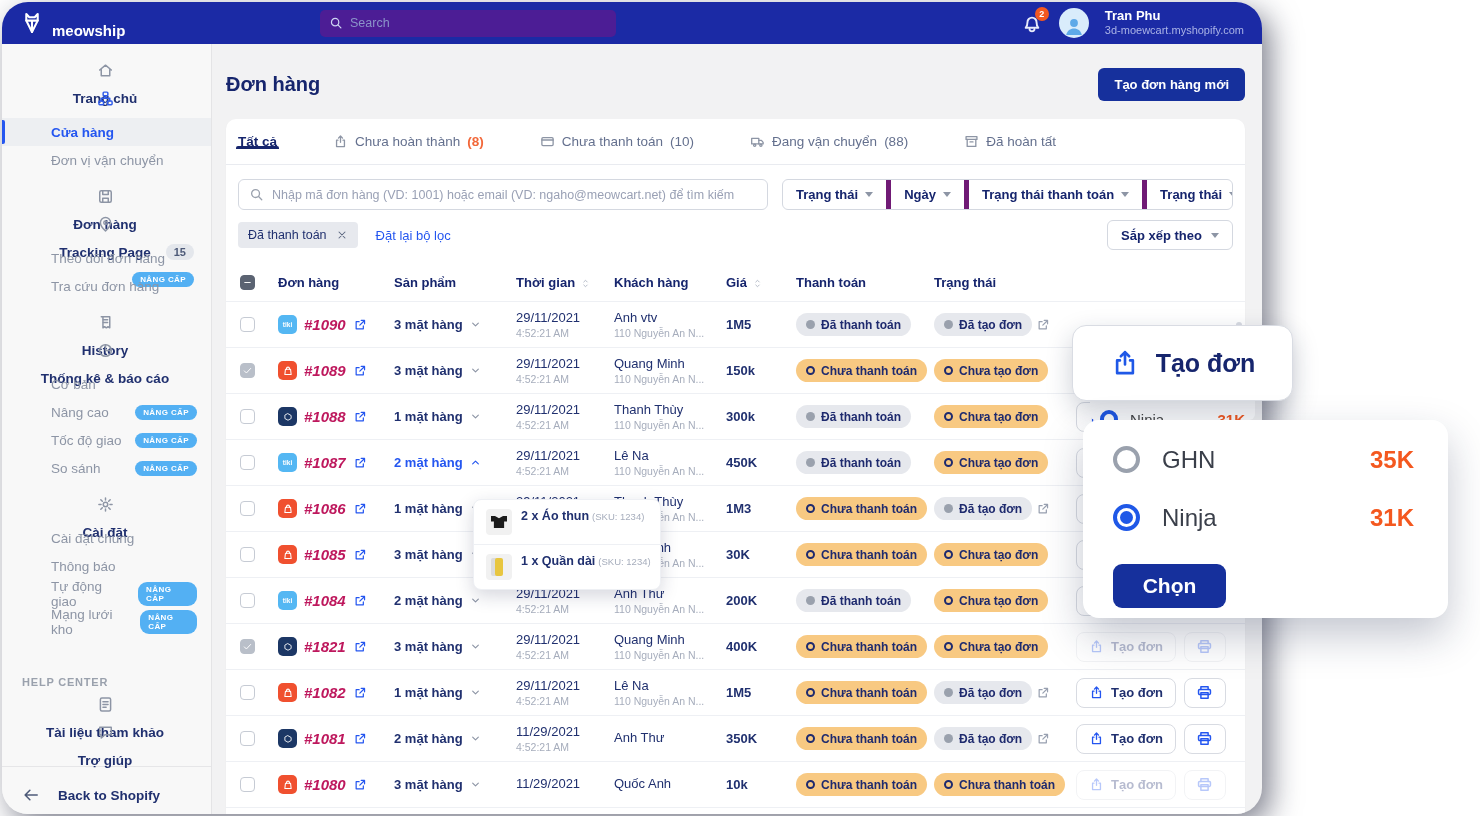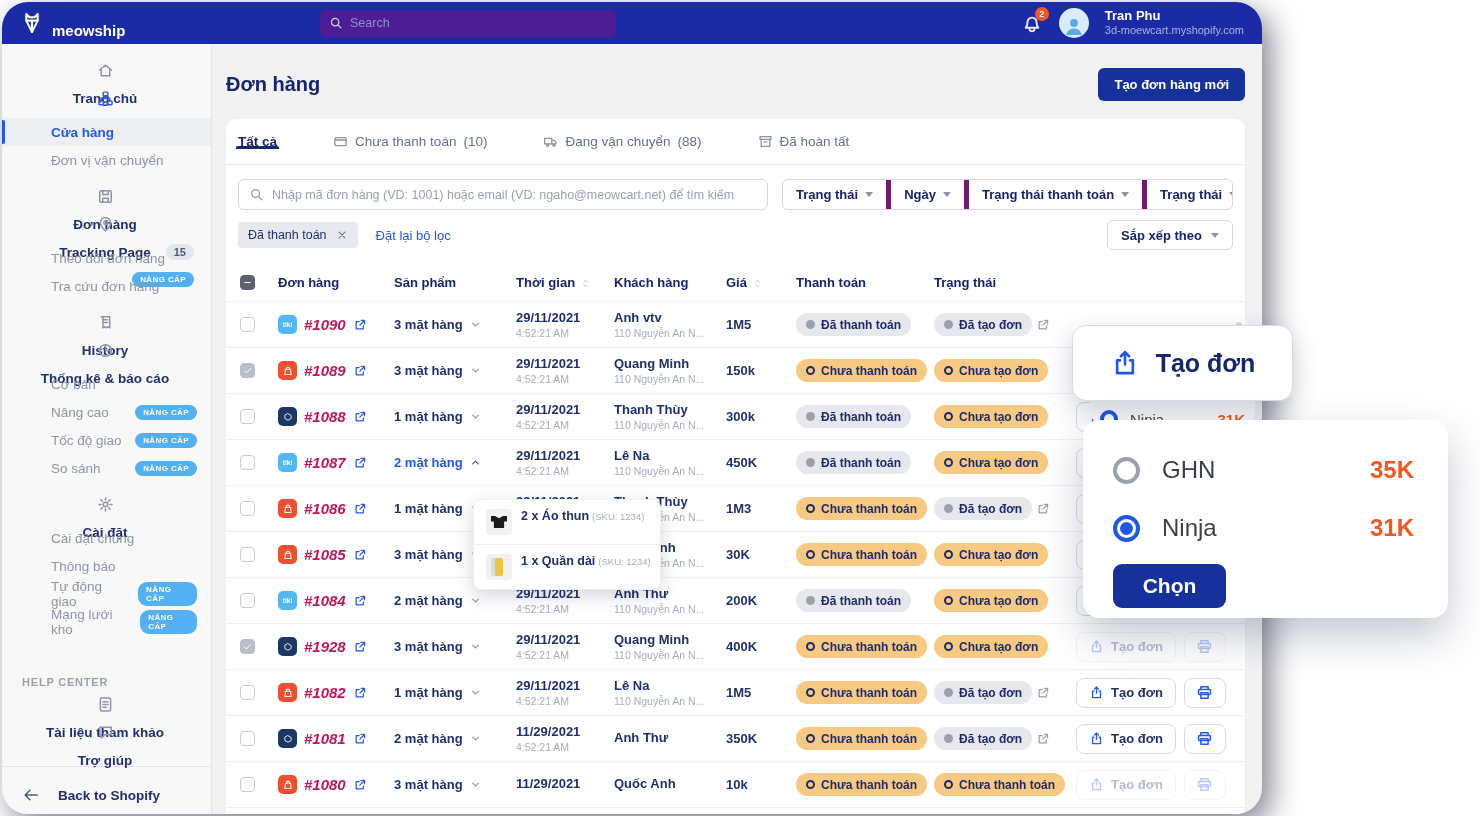--- a/index.html
+++ b/index.html
@@ -349,6 +349,13 @@
         <div class="tabs" id="tabs">
             <div class="tab active">
               <span>Tất cả</span>
+            </div>
+            <div class="tab">
+              <span class="ticon"><svg viewBox="0 0 16 16" fill="none" stroke="currentColor" stroke-width="1.4" stroke-linecap="round" stroke-linejoin="round">
+                  <path d="M5.3 6.6H3.8v6.8h8.4V6.6h-1.5M8 2.2v6.6M5.8 4.4 8 2.2l2.2 2.2"></path>
+                </svg></span>
+              <span>Chưa hoàn thành</span>
+              <span class="tcount orange">(8)</span>
             </div>
             <div class="tab">
               <span class="ticon"><svg viewBox="0 0 16 16" fill="none" stroke="currentColor" stroke-width="1.4" stroke-linecap="round" stroke-linejoin="round">

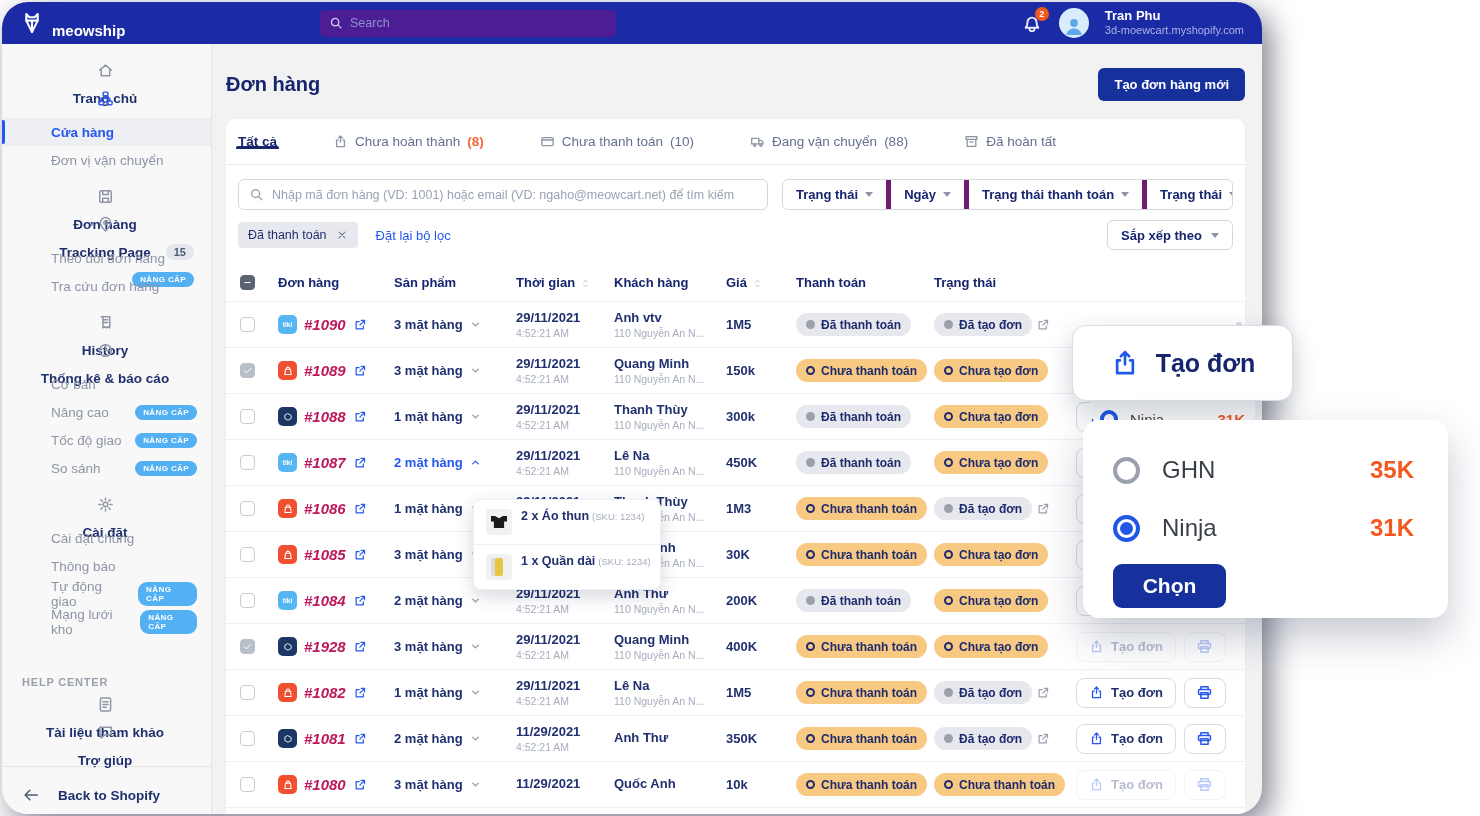--- a/index.html
+++ b/index.html
@@ -121,7 +121,7 @@
   .c-prod .chev svg { width:100%; height:100%; }
   .c-prod.expanded { color:#2456f0; }
   .c-prod.expanded .chev { color:#2456f0; }
-  .two-line b { display:block; font-size:13px; color:#20306f; font-weight:bold; }
+  .two-line b { display:block; font-size:13px; color:#20306f; font-weight:normal; }
   .two-line small { display:block; font-size:10.5px; color:#a6adbc; margin-top:2px; }
   .c-price { font-size:13px; font-weight:bold; color:#20306f; }
 

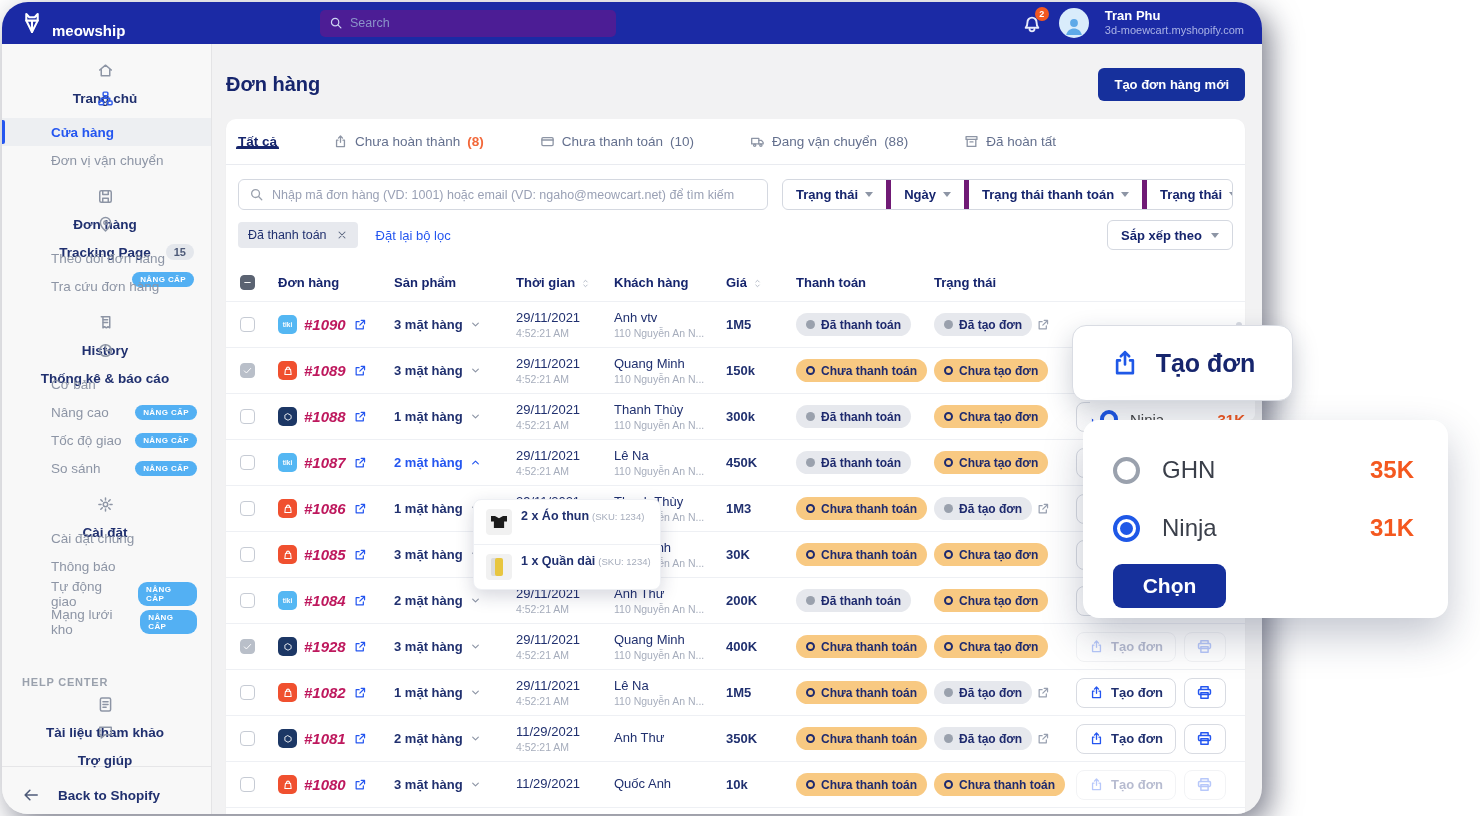--- a/index.html
+++ b/index.html
@@ -166,7 +166,7 @@
   .create-pop .clabel { font-size:25px; font-weight:bold; color:#16256d; }
 
   .ship-pop { position:absolute; left:1083px; top:420px; width:365px; height:198px; background:#fff; border-radius:16px; box-shadow:0 18px 40px rgba(25,35,70,.25); z-index:70; padding:26px 34px 0 30px; }
-  .ship-row { display:flex; align-items:flex-end; gap:22px; height:38px; margin-bottom:20px; cursor:pointer; }
+  .ship-row { display:flex; align-items:flex-start; gap:22px; height:38px; margin-bottom:20px; cursor:pointer; }
   .radio { width:27px; height:27px; border-radius:50%; border:4px solid #9aa1ad; flex:0 0 auto; background:#fff; }
   .radio.sel { border-color:#1f58e7; display:flex; align-items:center; justify-content:center; }
   .radio.sel::after { content:""; width:13px; height:13px; background:#1f58e7; border-radius:50%; }

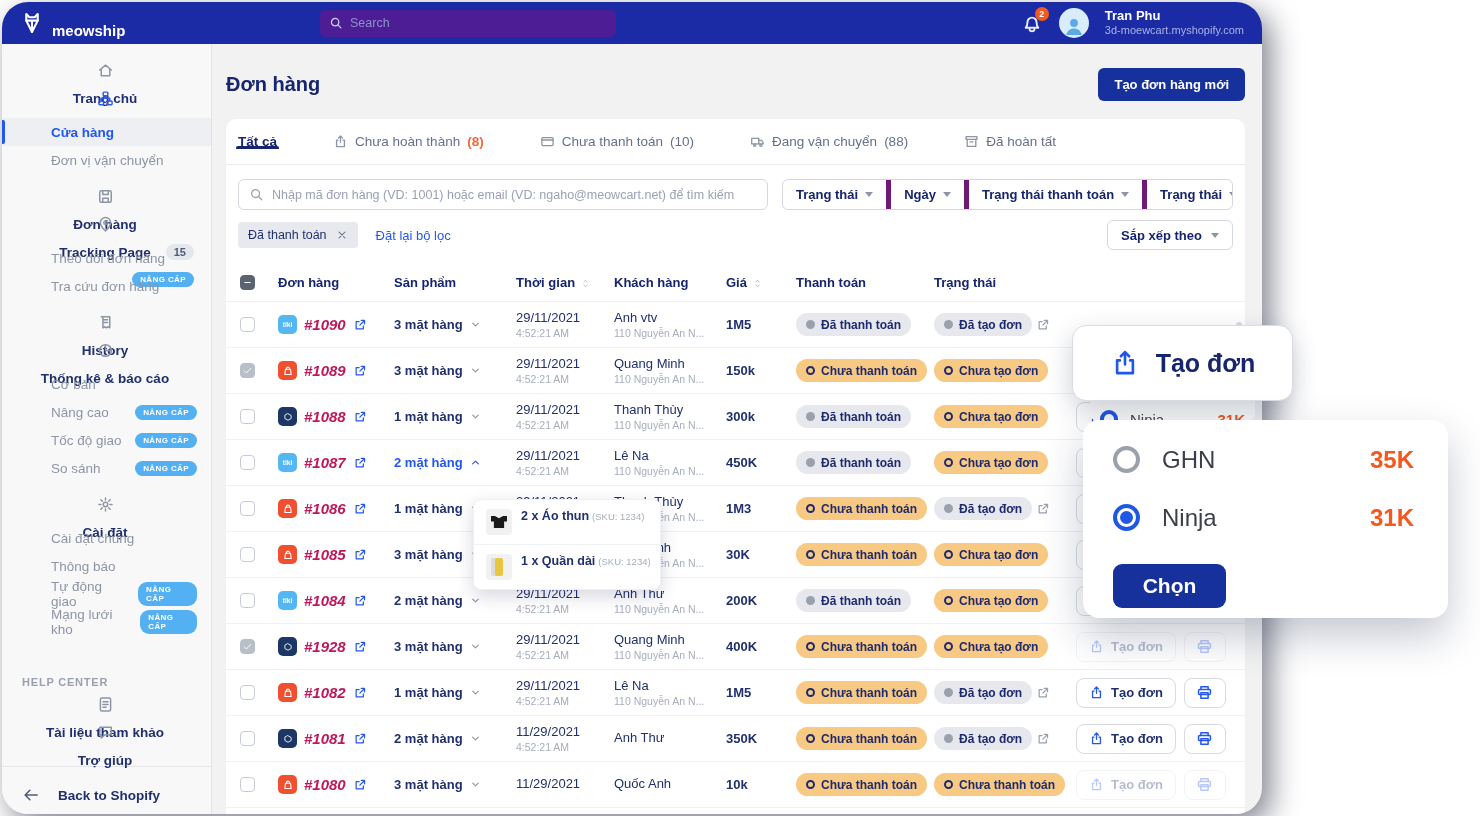--- a/index.html
+++ b/index.html
@@ -826,7 +826,7 @@
                       <path d="M8 2.8 13 5.6v4.8L8 13.2 3 10.4V5.6Z"></path>
                     </svg>
                   </span>
-                  <a class="order-id">#1928</a>
+                  <a class="order-id">#1821</a>
                   <span class="ext-ic"><svg viewBox="0 0 16 16" fill="none" stroke="currentColor" stroke-width="1.4" stroke-linecap="round" stroke-linejoin="round">
                       <path d="M7 4.2H3.6v8.2h8.2V9M9.4 2.8h3.8v3.8M12.9 3.1 7.8 8.2"></path>
                     </svg></span>

